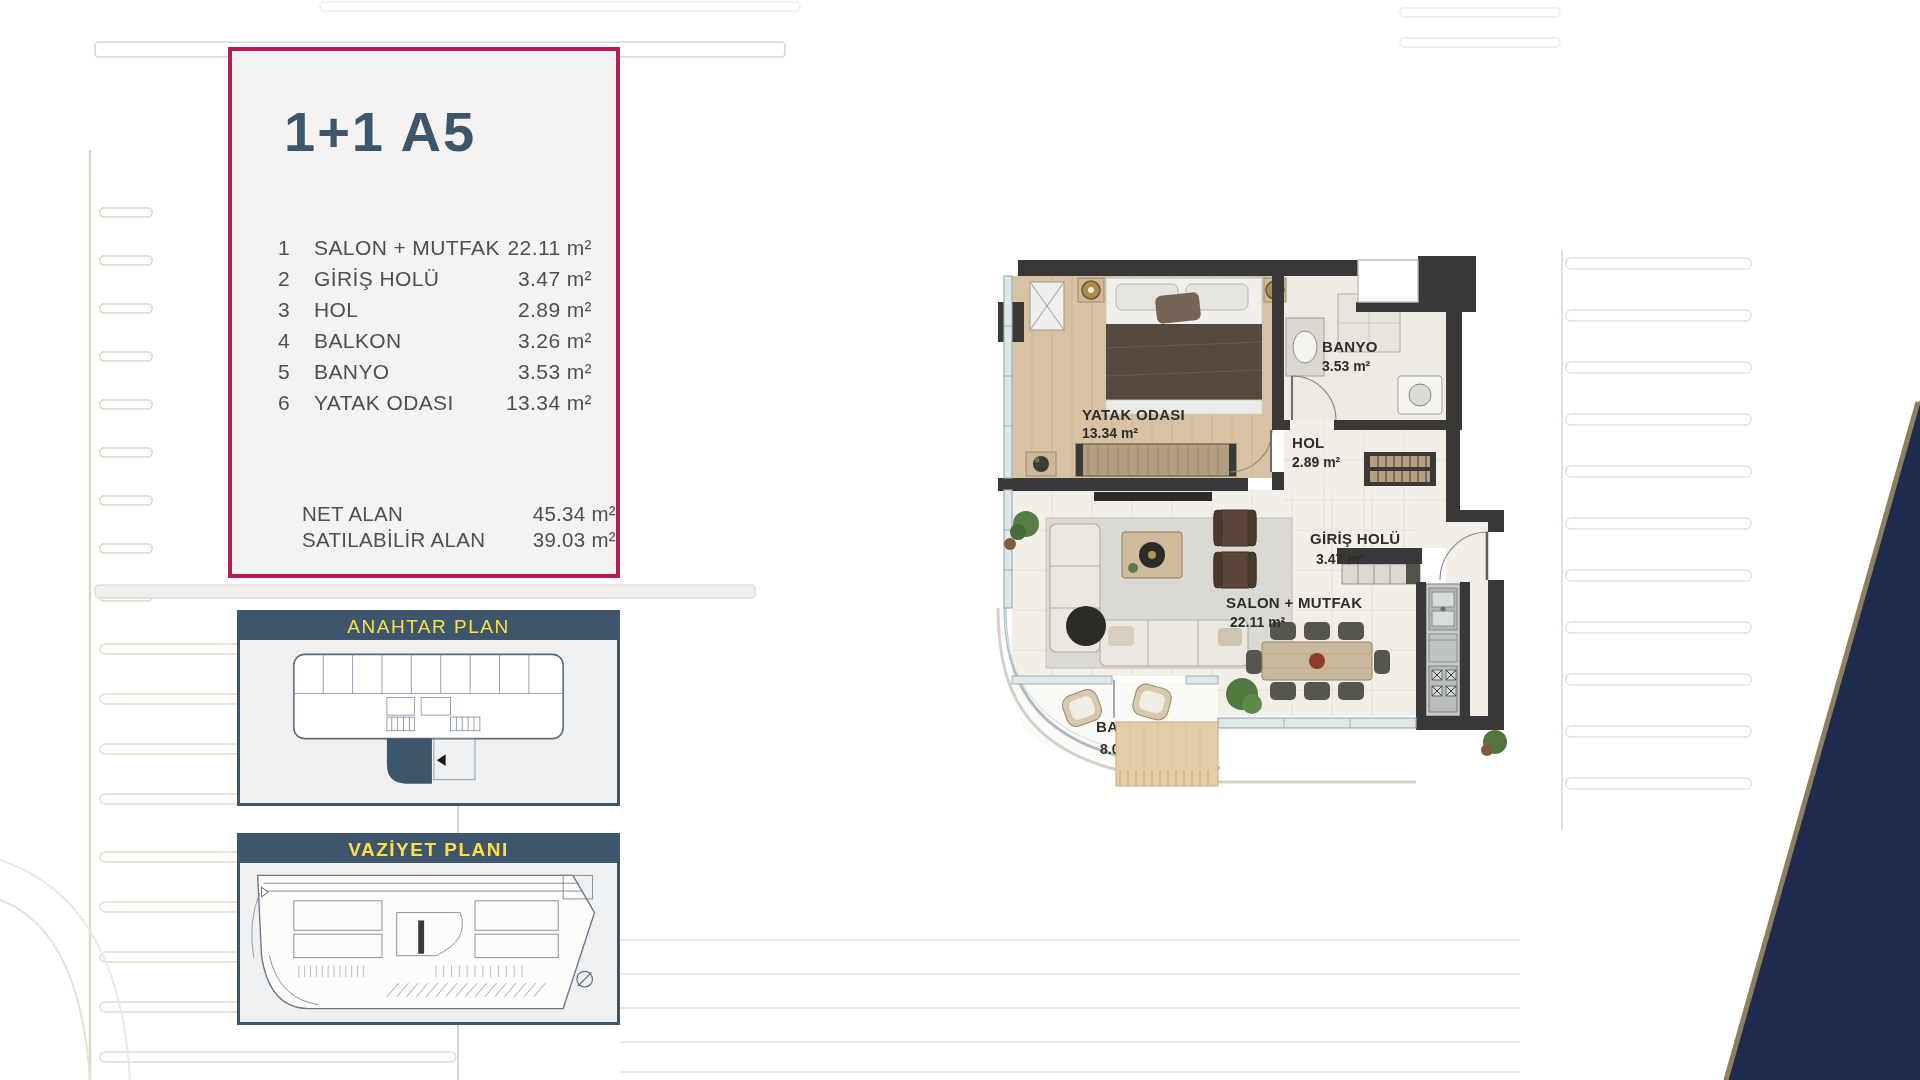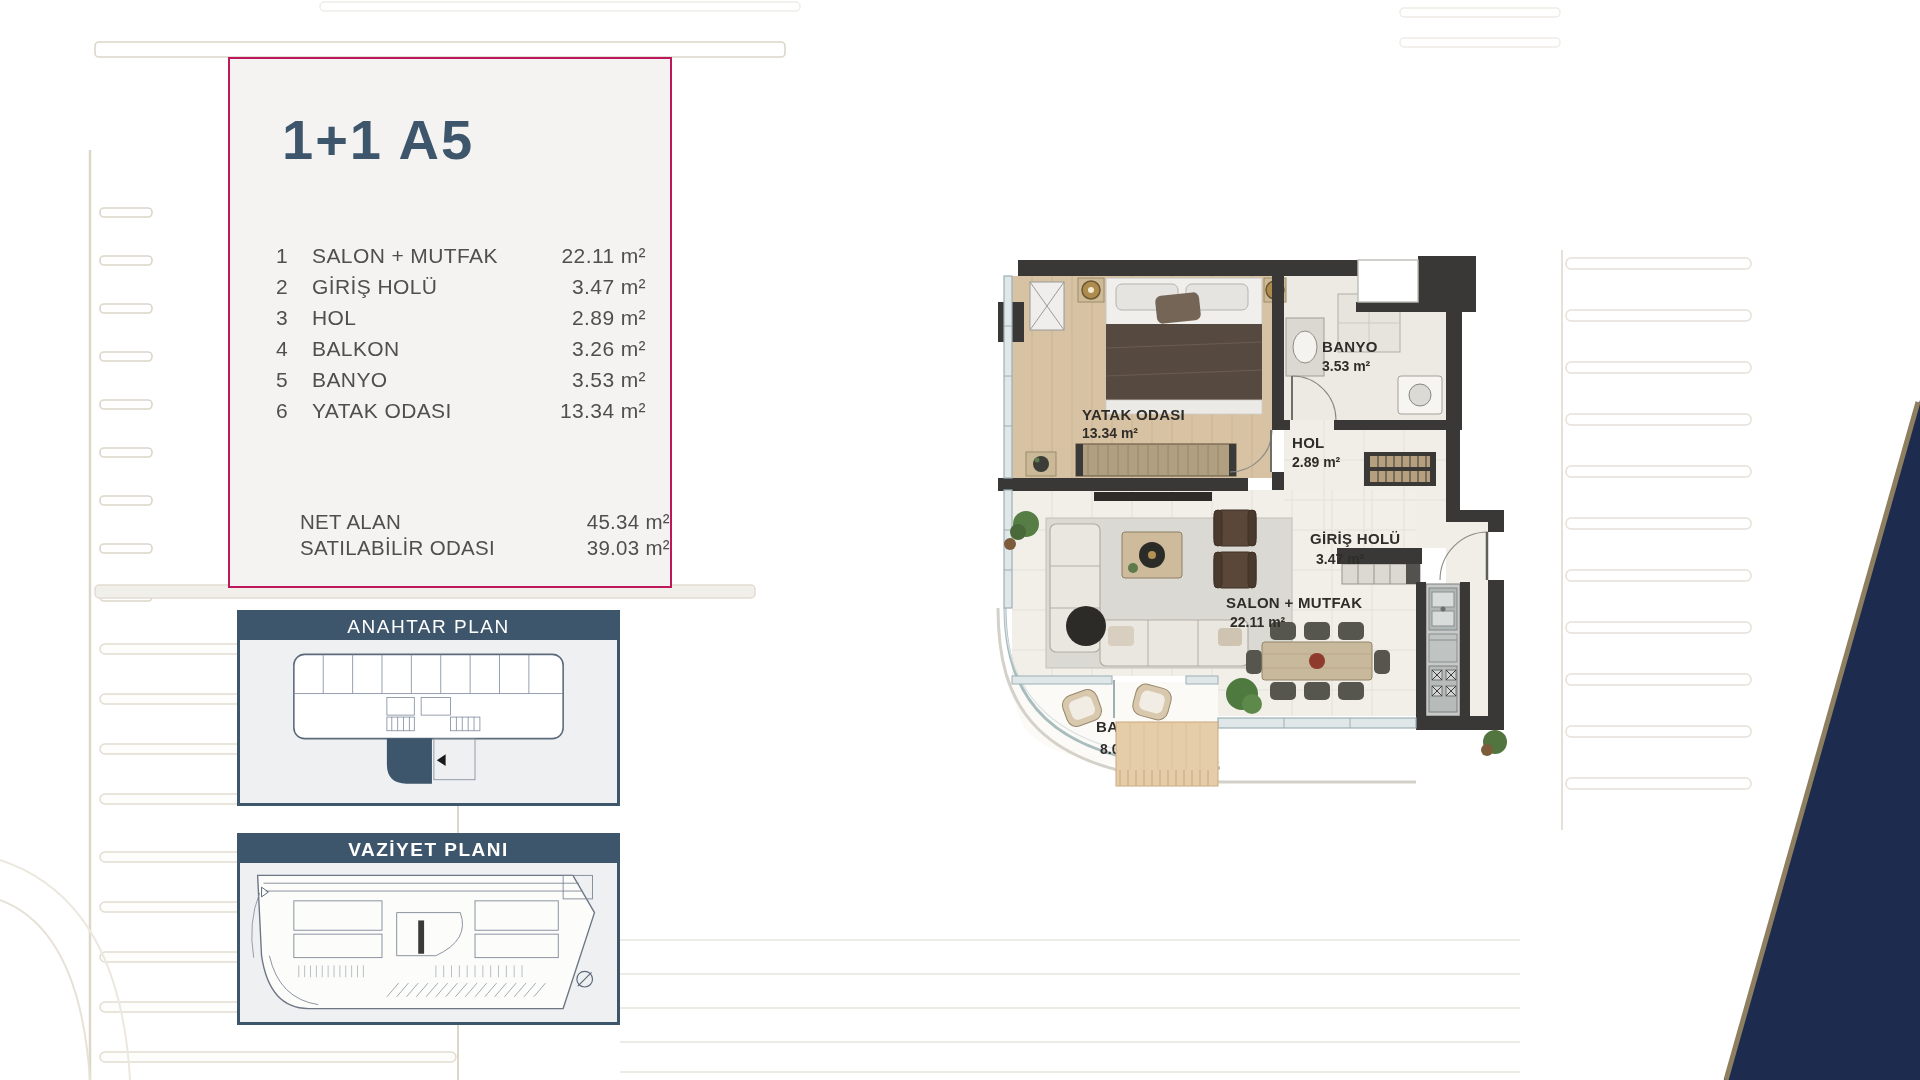--- a/index.html
+++ b/index.html
@@ -7,8 +7,8 @@
          font-family:"Liberation Sans",sans-serif;background:#ffffff;}
   .abs{position:absolute;}
   
-  #info-panel{left:228px;top:57px;width:444px;height:531px;
-    background:#f4f3f1;border:2px solid #be185d;box-sizing:border-box;}
+  #info-panel{left:228px;top:47px;width:392px;height:531px;
+    background:#f4f3f1;border:4px solid #be185d;box-sizing:border-box;}
   #apt-title{position:absolute;left:52px;top:48px;font-size:56px;font-weight:bold;
     color:#3e566b;letter-spacing:2px;}
   #room-list{position:absolute;left:0;top:185px;width:100%;}

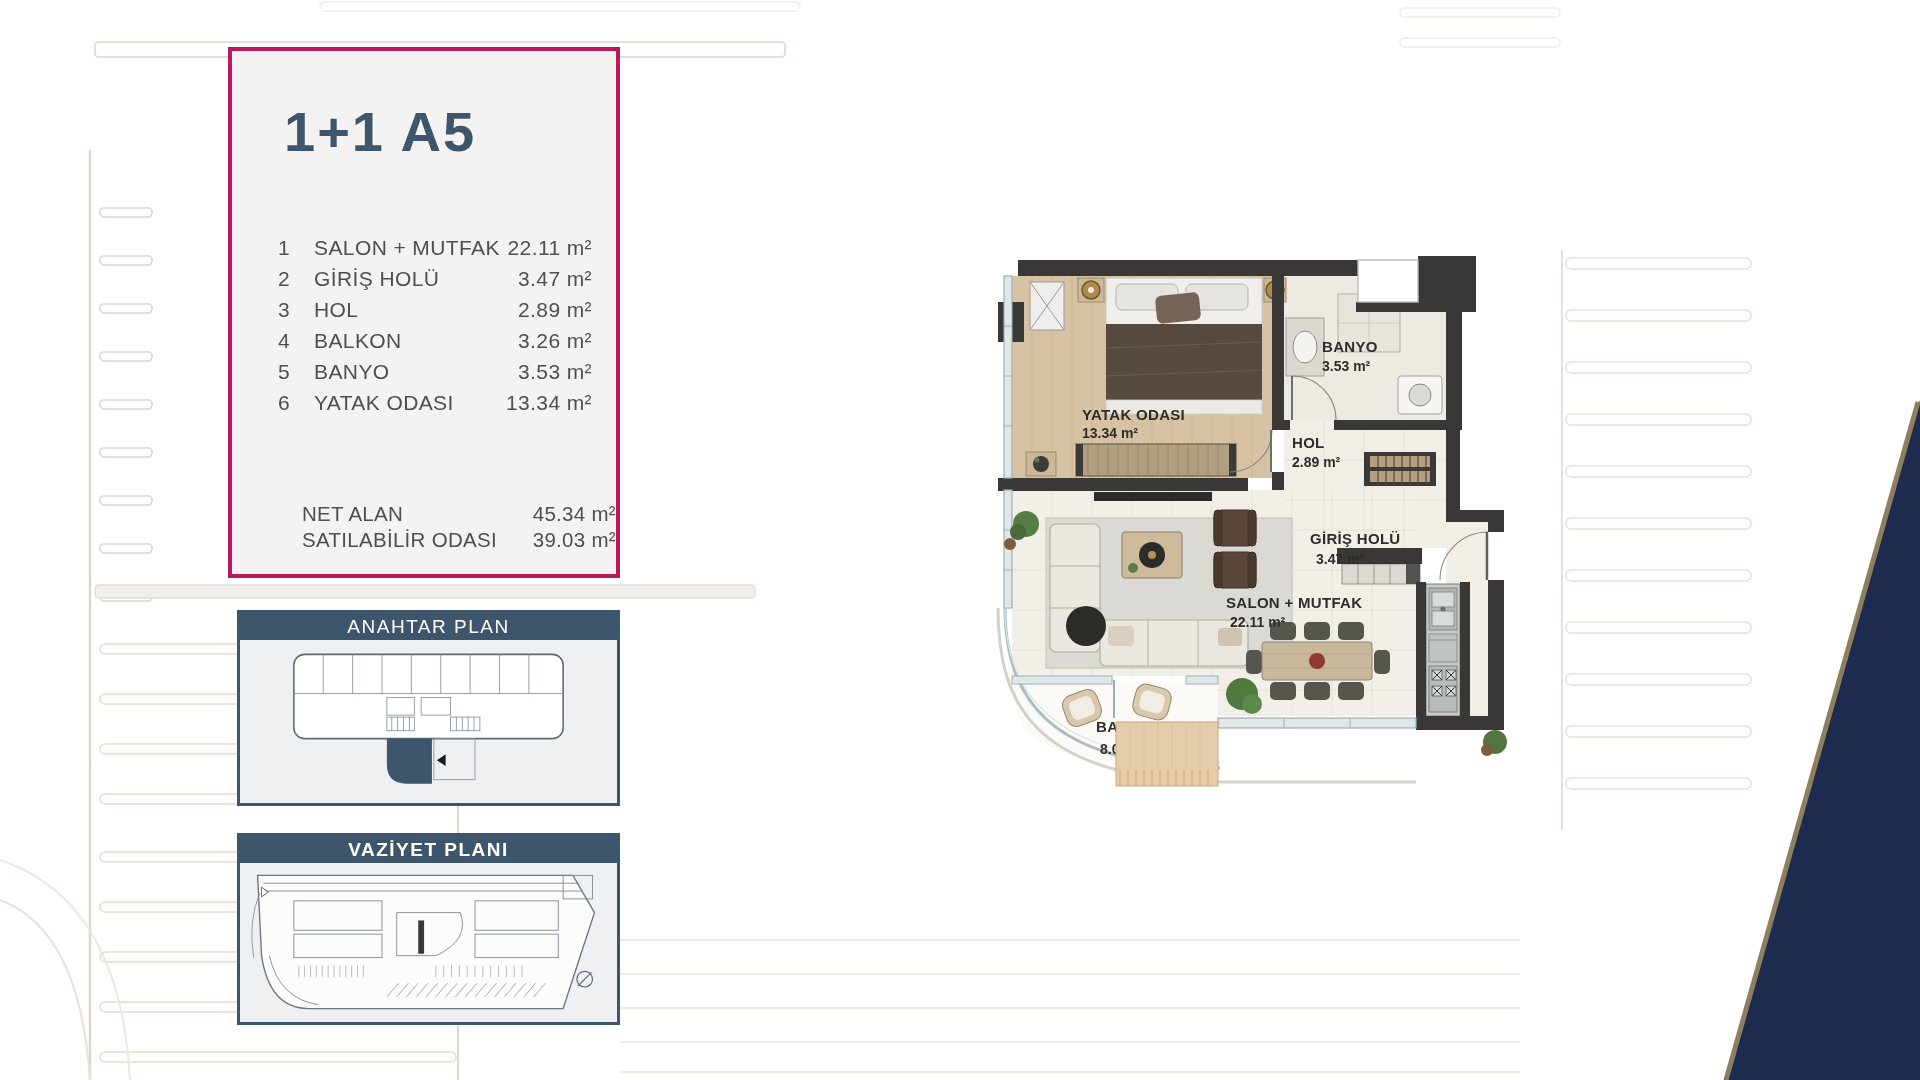--- a/index.html
+++ b/index.html
@@ -142,7 +142,7 @@
         <span class="total-area">45.34 m²</span>
       </div>
       <div class="total-row">
-        <span class="total-label">SATILABİLİR ODASI</span>
+        <span class="total-label">SATILABİLİR ALAN</span>
         <span class="total-area">39.03 m²</span>
       </div>
     </div>

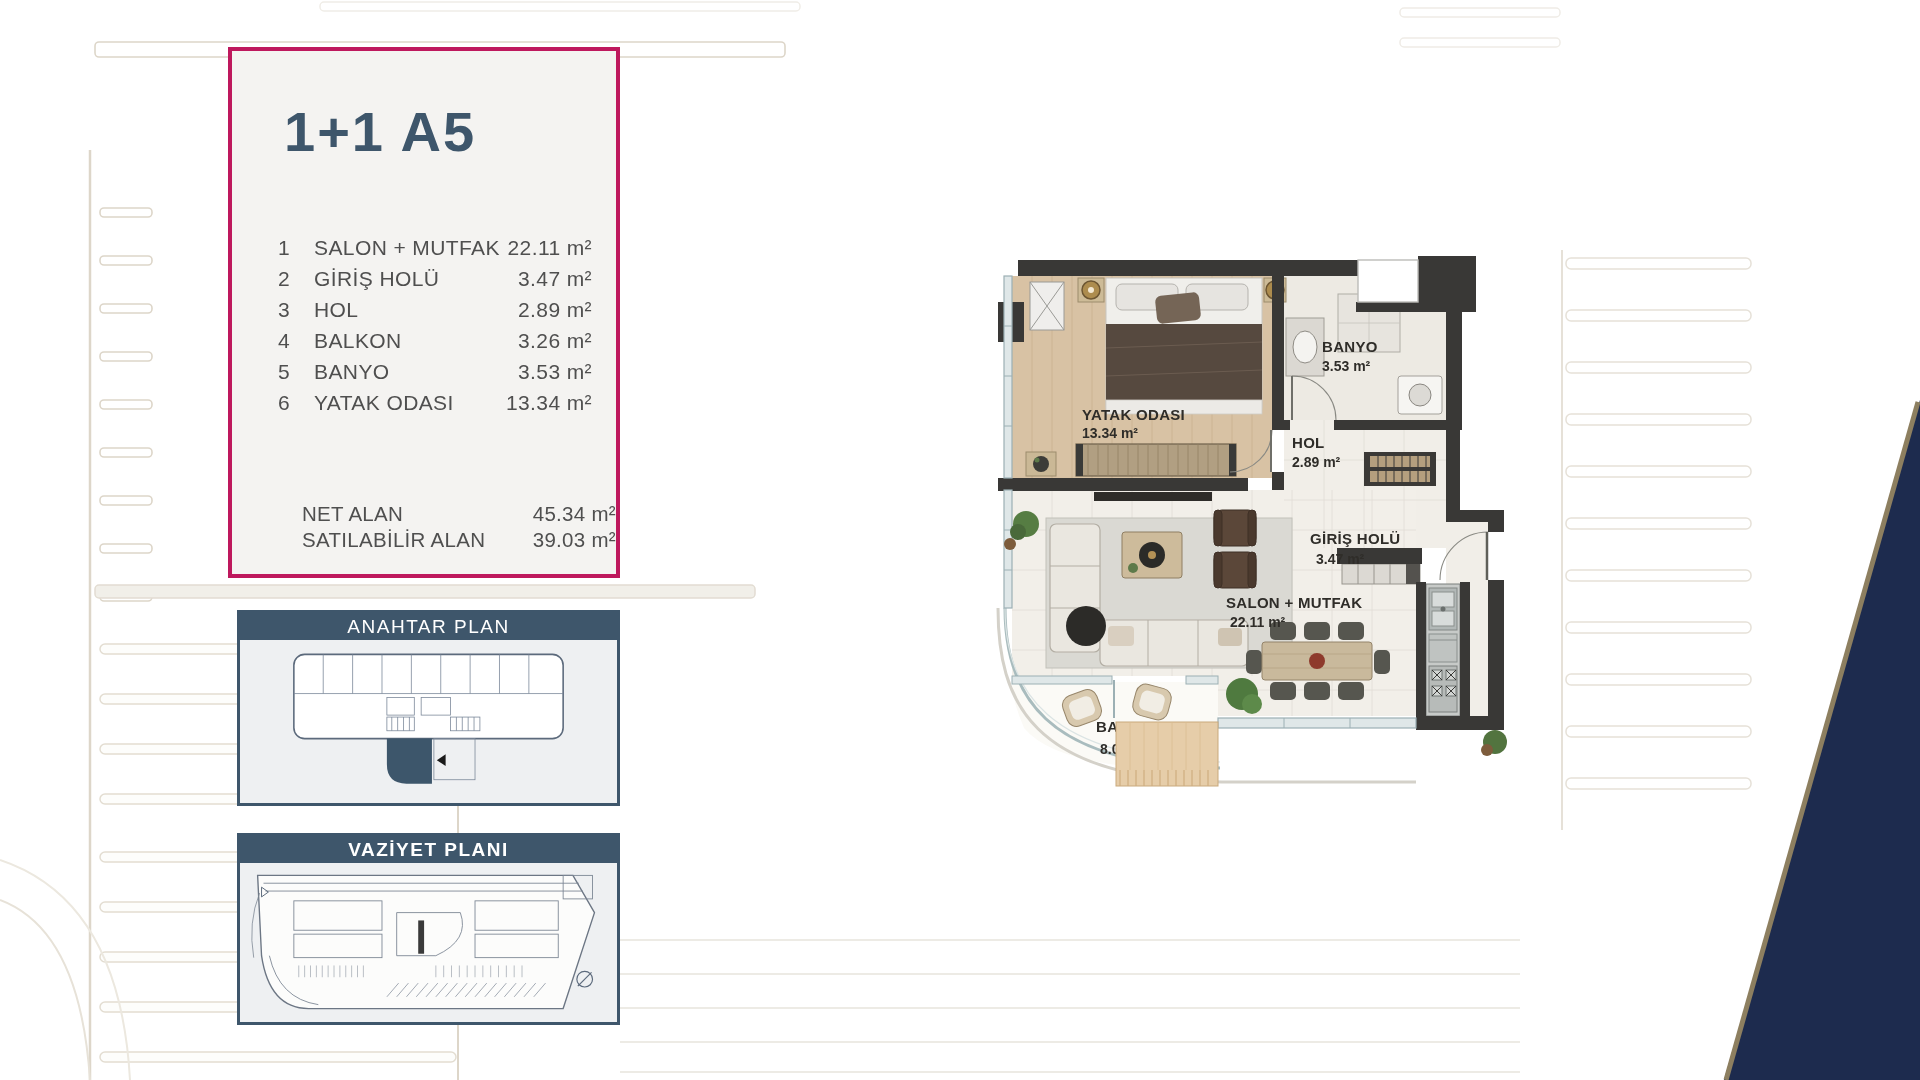--- a/index.html
+++ b/index.html
@@ -25,7 +25,7 @@
   .plan-box{background:#eef0f2;border:3px solid #3e566b;box-sizing:border-box;}
   #key-plan-box{left:237px;top:610px;width:383px;height:196px;}
   #site-plan-box{left:237px;top:833px;width:383px;height:192px;font-weight:bold;}
-  .plan-box-header{height:27px;background:#3e566b;color:#ffffff;display:flex;
+  .plan-box-header{height:27px;background:#3e566b;color:#fde047;display:flex;
     align-items:center;justify-content:center;font-size:19px;letter-spacing:1.5px;}
   .plan-box-body{position:relative;width:100%;}
   .plan-box-body svg{display:block;width:100%;height:100%;}

